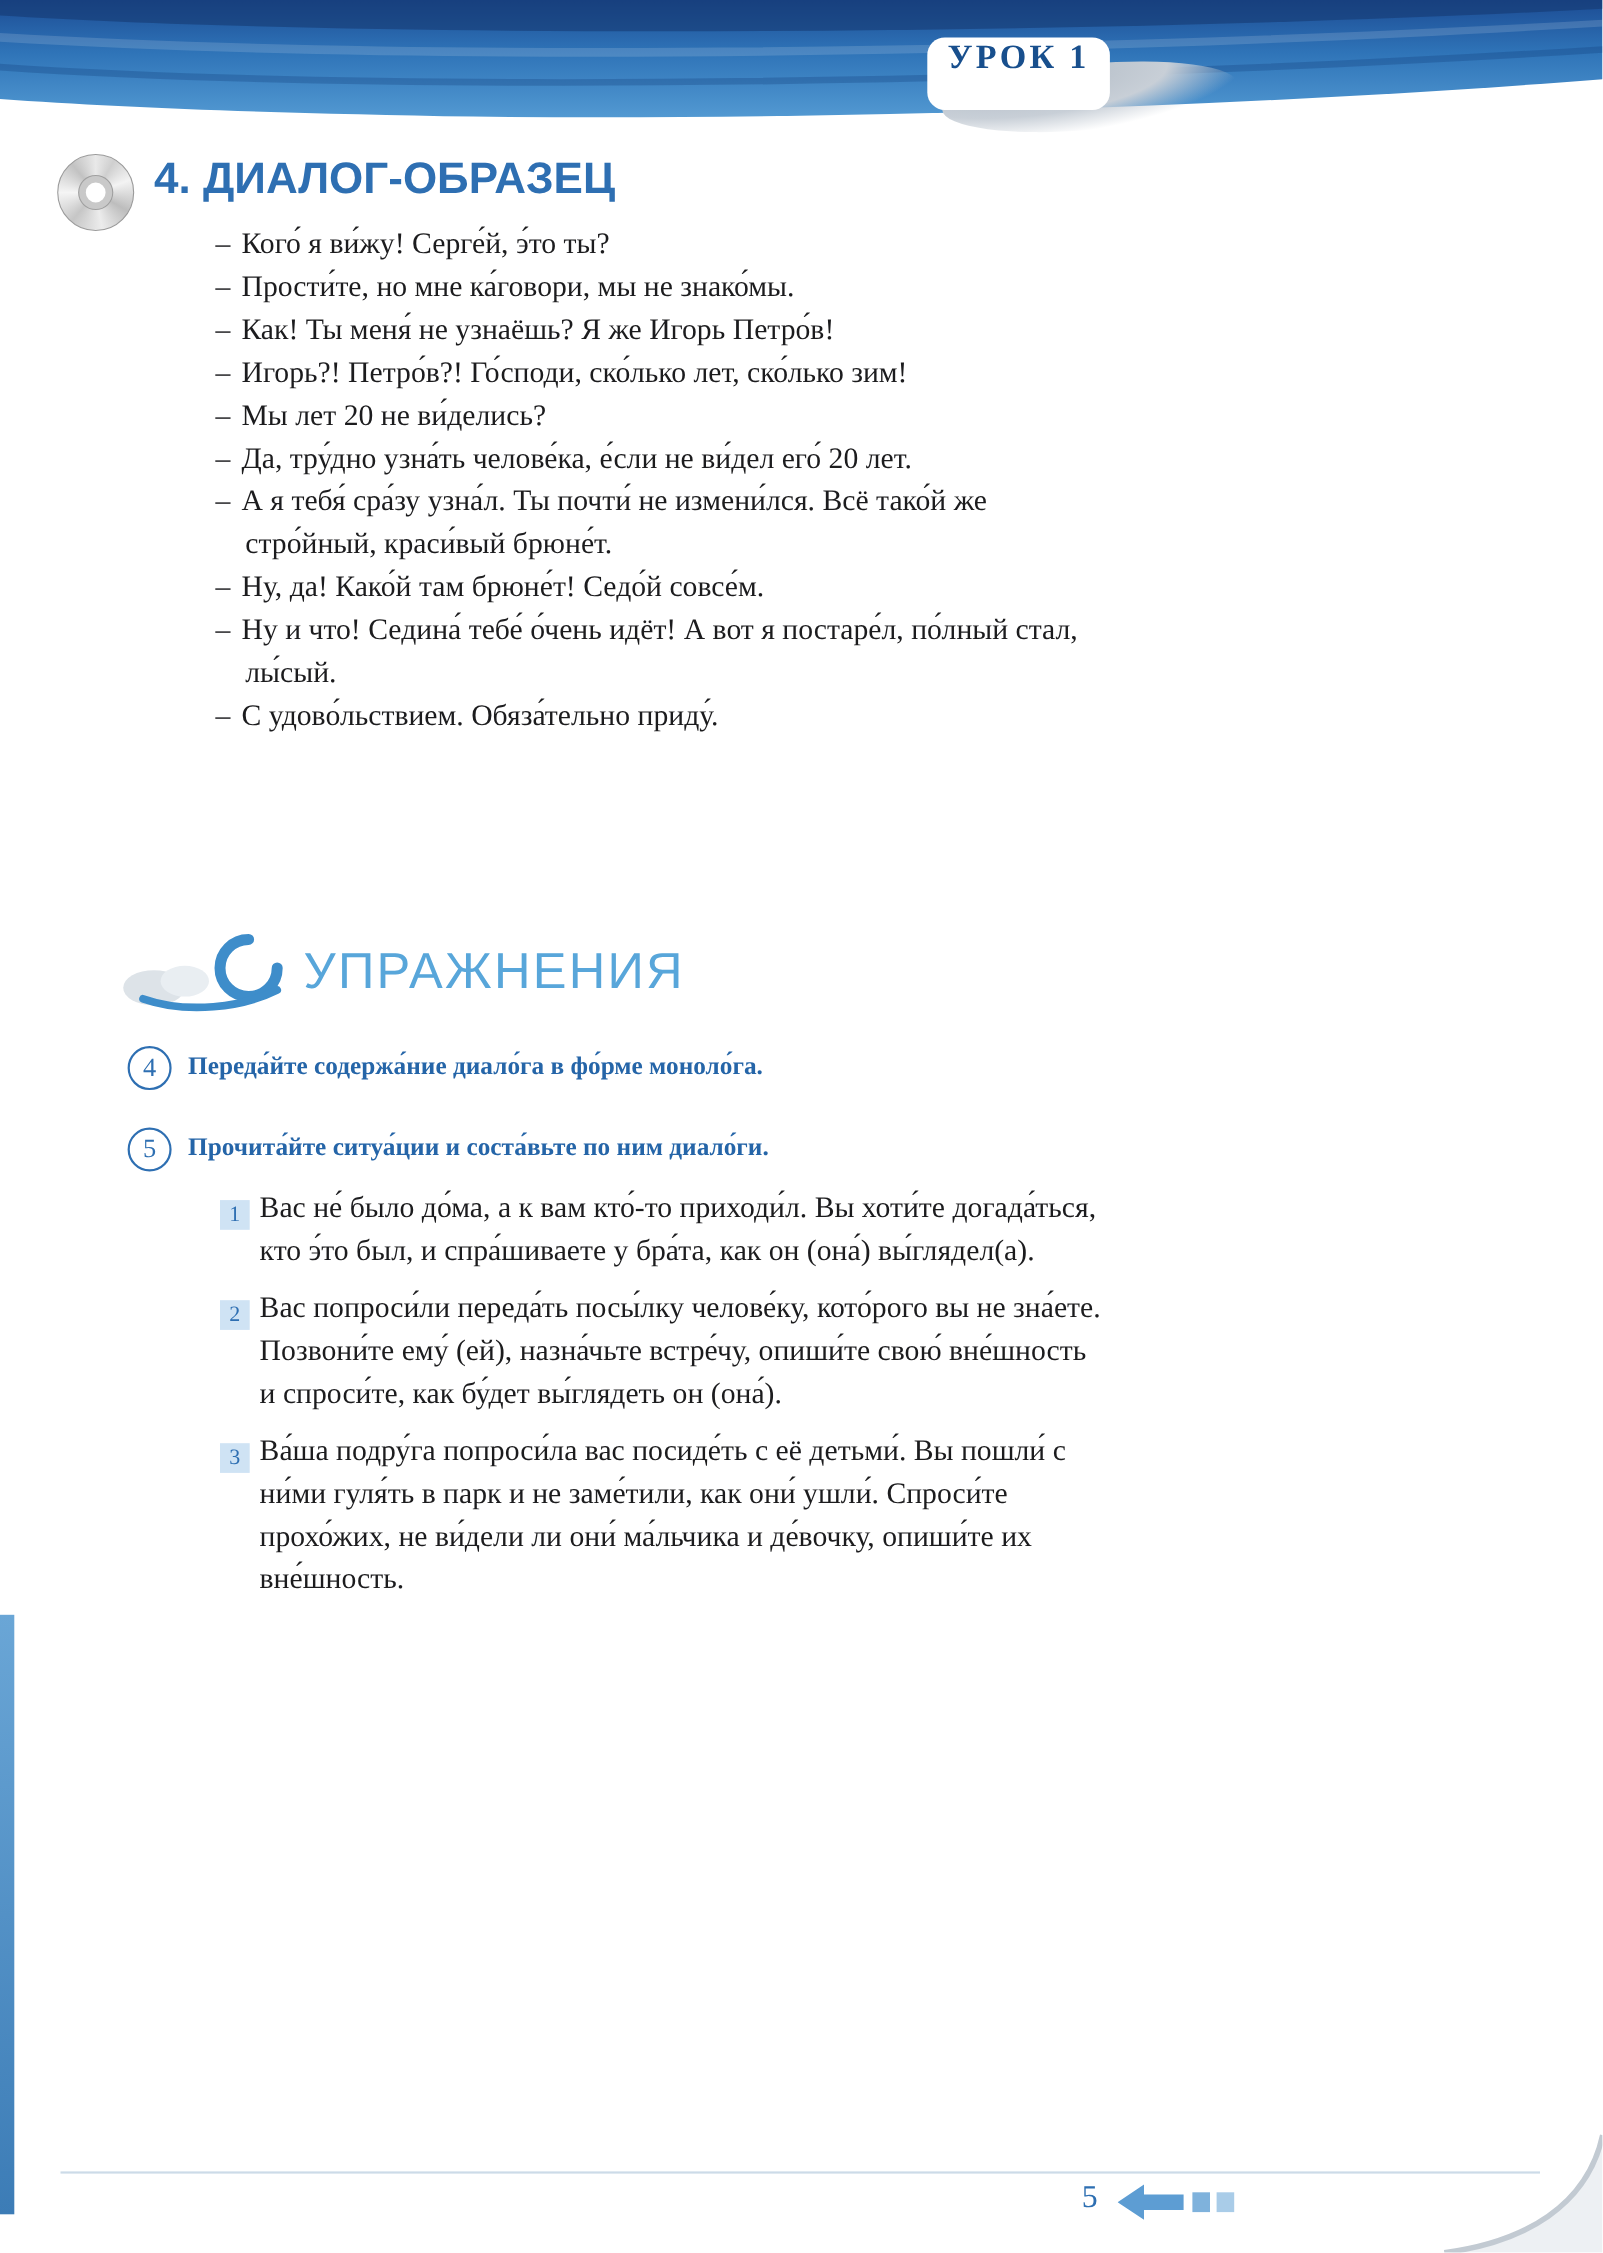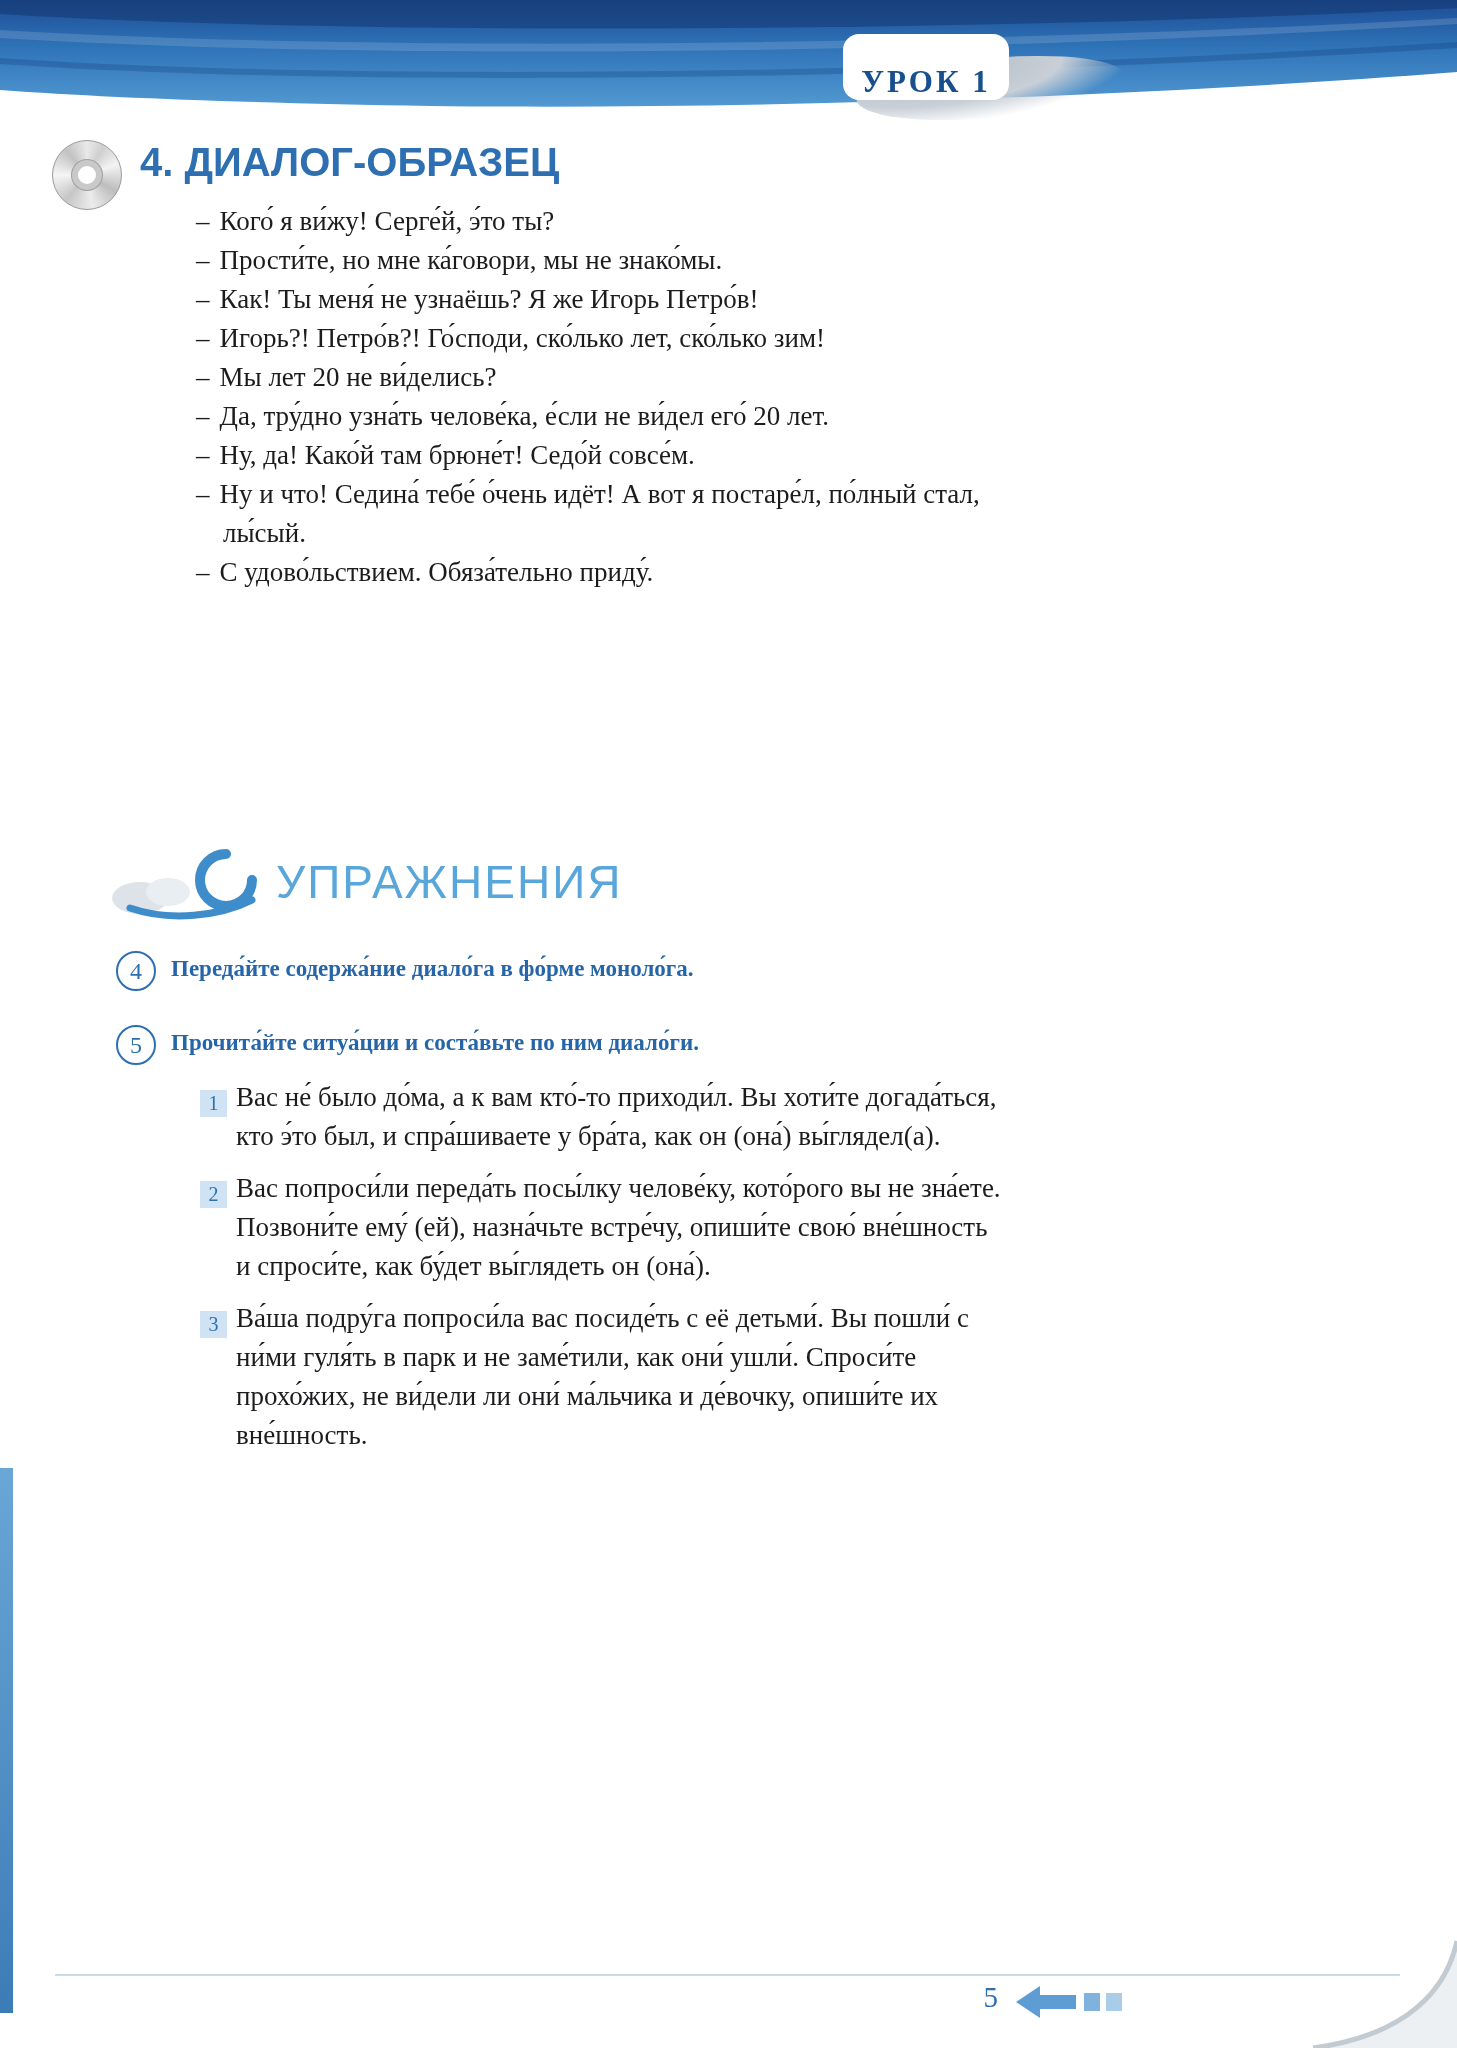--- a/index.html
+++ b/index.html
@@ -15,7 +15,7 @@
     border-radius:50%;transform:rotate(-5deg);}
 
   .lesson-tab{position:absolute;left:843px;top:34px;width:166px;height:66px;background:#ffffff;
-    border-radius:16px;z-index:3;display:flex;align-items:flex-end;justify-content:center;
+    border-radius:16px;z-index:3;display:flex;align-items:flex-start;justify-content:center;
     font-family:"Liberation Serif",serif;font-weight:bold;font-size:31px;letter-spacing:3px;
     color:#184f8d;}
 

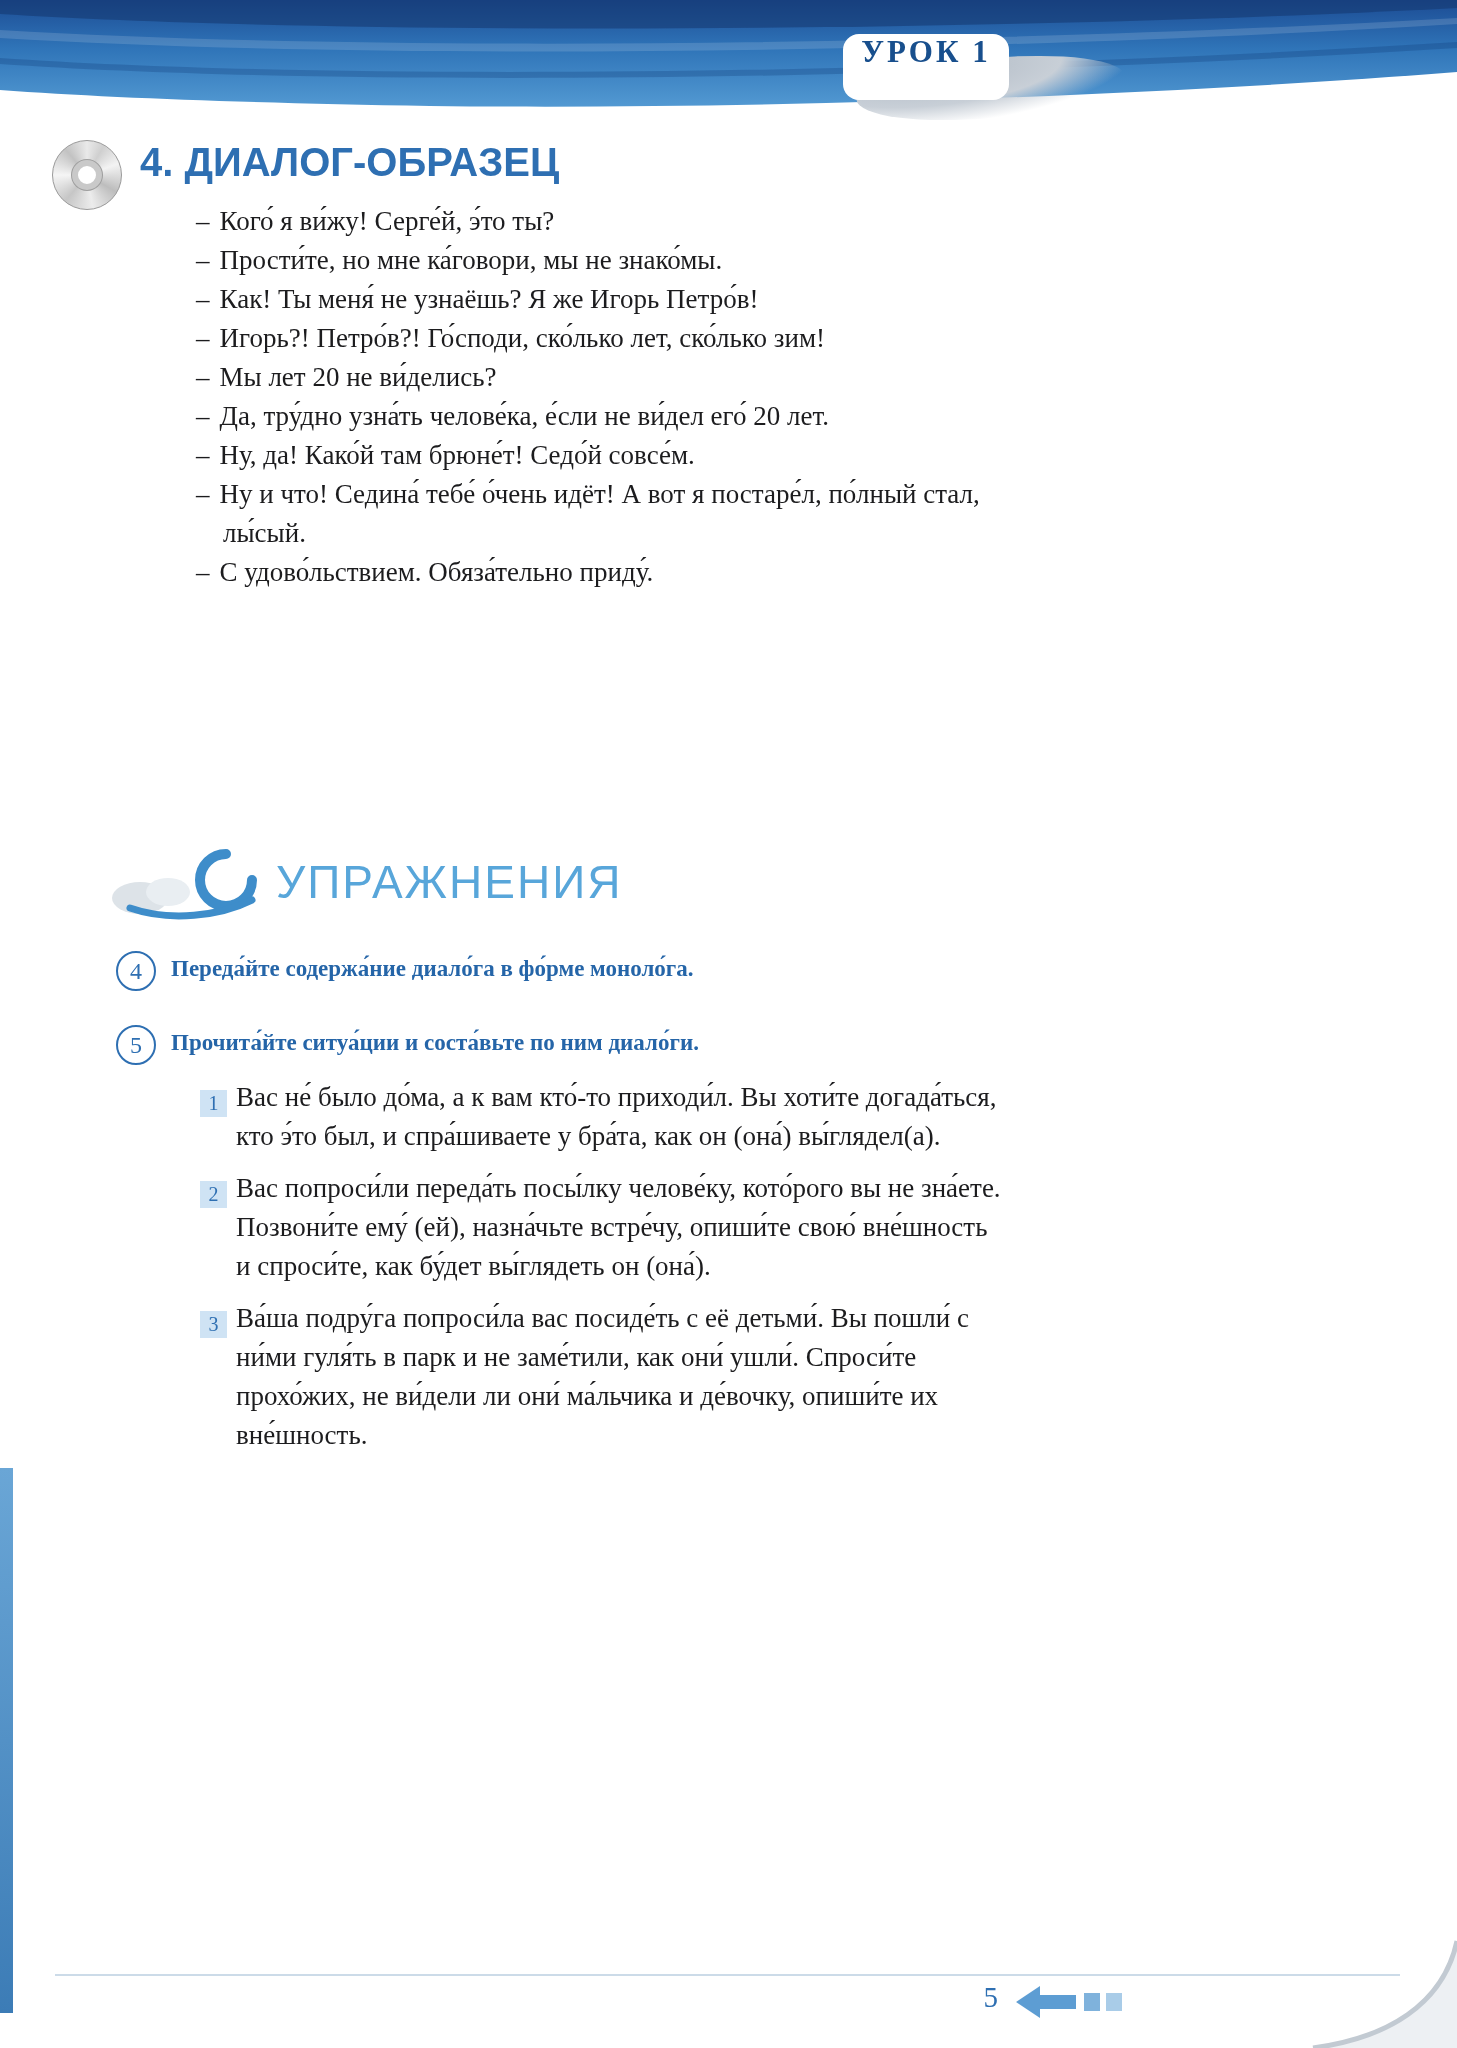--- a/index.html
+++ b/index.html
@@ -105,6 +105,7 @@
     <p><span class="dash">–</span><span>Игорь?! Петро́в?! Го́споди, ско́лько лет, ско́лько зим!</span></p>
     <p><span class="dash">–</span><span>Мы лет 20 не ви́делись?</span></p>
     <p><span class="dash">–</span><span>Да, тру́дно узна́ть челове́ка, е́сли не ви́дел его́ 20 лет.</span></p>
+    <p><span class="dash">–</span><span>А я тебя́ сра́зу узна́л. Ты почти́ не измени́лся. Всё тако́й же стро́йный, краси́вый брюне́т.</span></p>
     <p><span class="dash">–</span><span>Ну, да! Како́й там брюне́т! Седо́й совсе́м.</span></p>
     <p><span class="dash">–</span><span>Ну и что! Седина́ тебе́ о́чень идёт! А вот я постаре́л, по́лный стал, лы́сый.</span></p>
     <p><span class="dash">–</span><span>С удово́льствием. Обяза́тельно приду́.</span></p>

